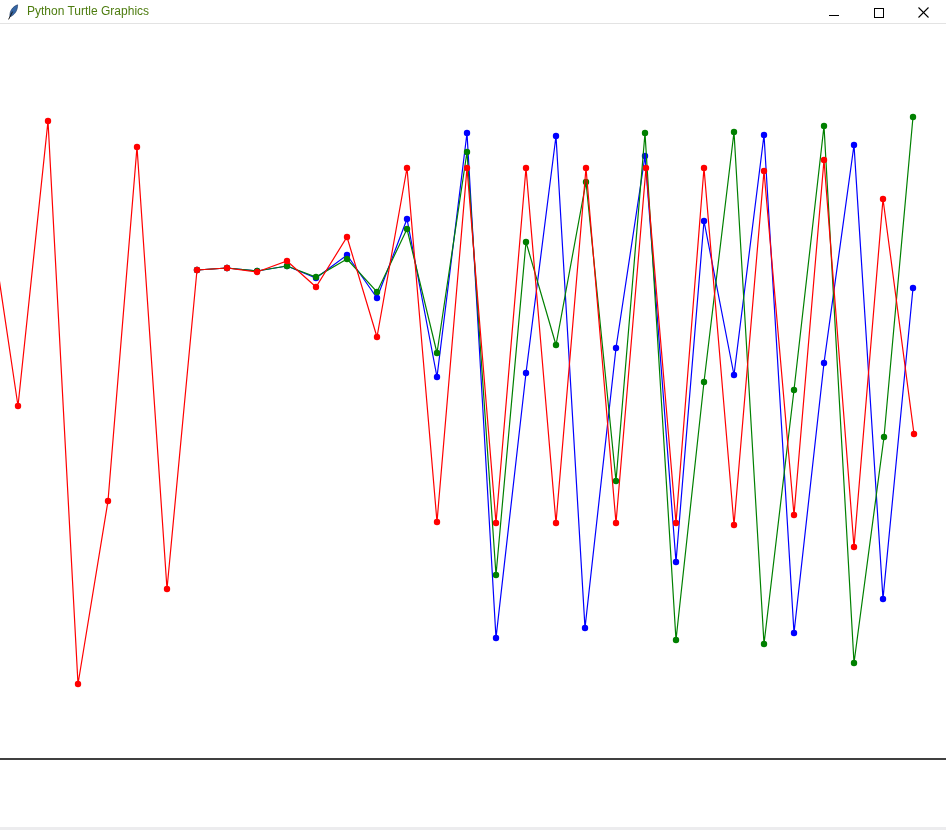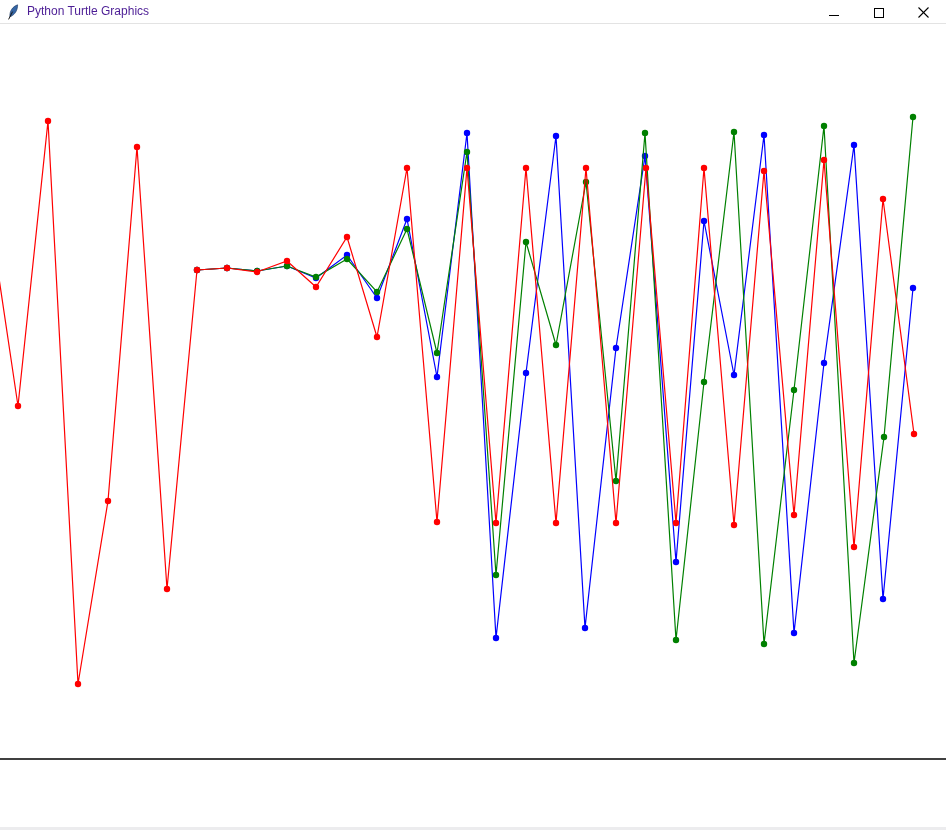--- a/index.html
+++ b/index.html
@@ -37,7 +37,7 @@
   .title {
     margin-left: 7px;
     font-size: 12px;
-    color: #4c1d95;
+    color: #4d7c0f;
     white-space: nowrap;
     line-height: 23px;
   }

